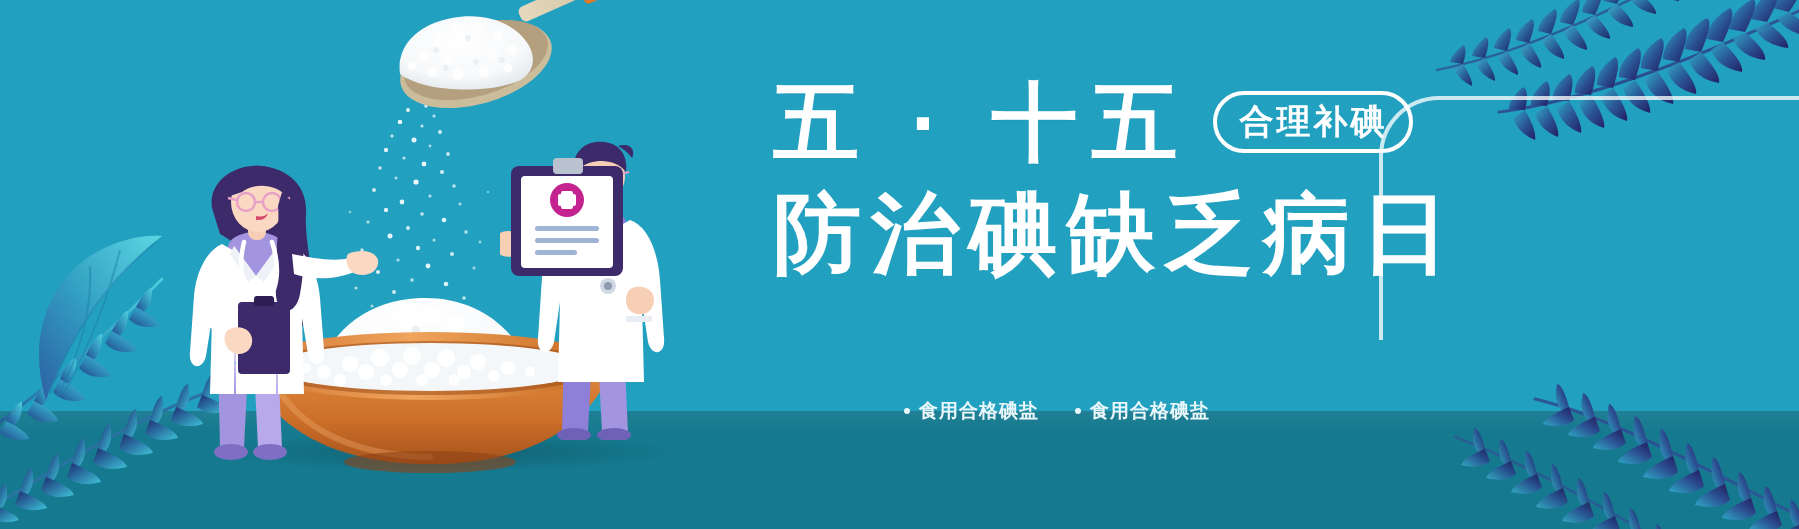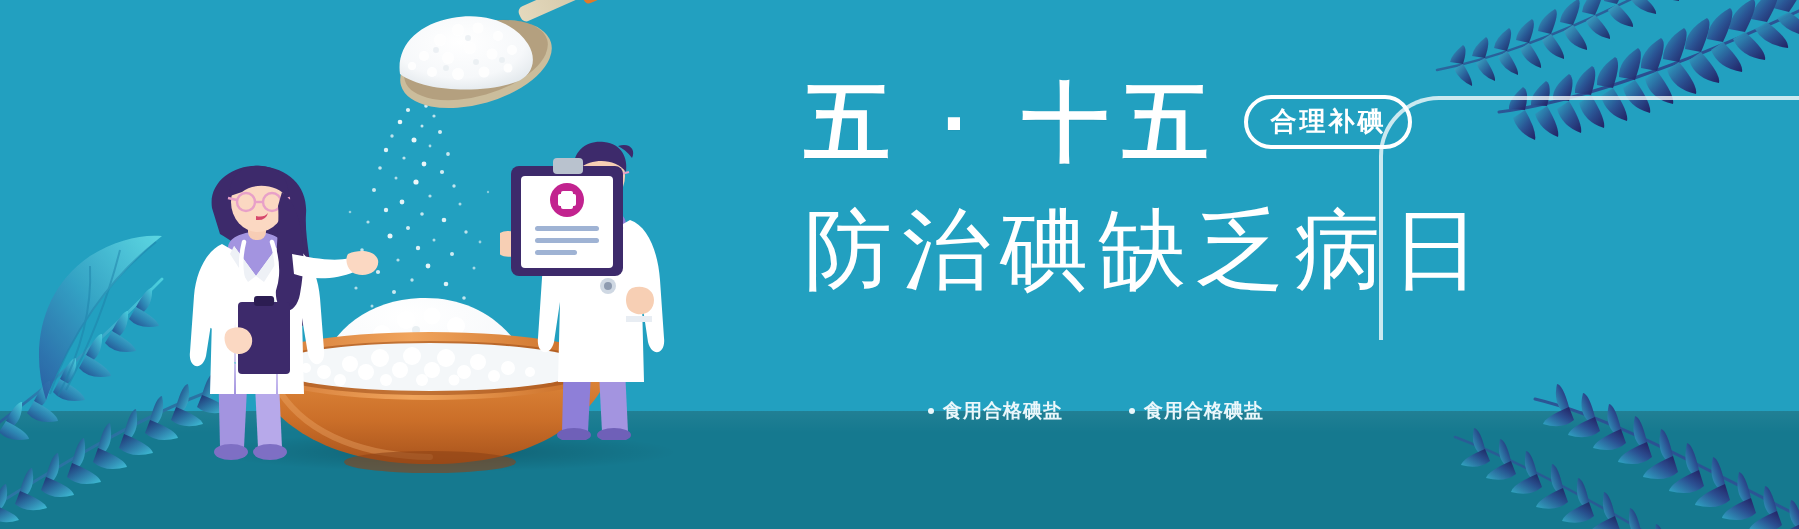--- a/index.html
+++ b/index.html
@@ -48,7 +48,7 @@
 
   
   .headline{
-    position:absolute;left:804px;top:74px;width:700px;
+    position:absolute;left:773px;top:74px;width:700px;
   }
   .line1{
     display:flex;align-items:center;gap:18px;height:96px;

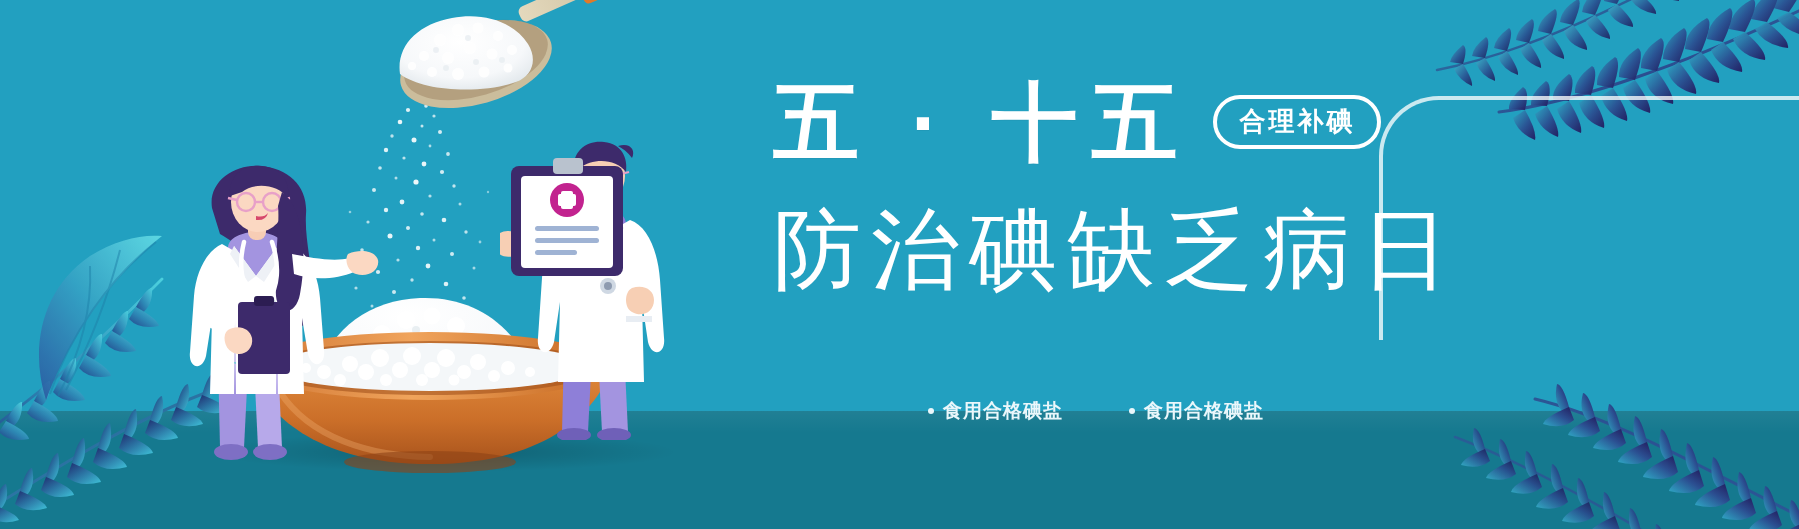--- a/index.html
+++ b/index.html
@@ -66,7 +66,7 @@
     border:4px solid #ffffff;
     border-radius:40px;
     color:#ffffff;
-    font-size:26px;
+    font-size:34px;
     font-weight:bold;
     letter-spacing:3px;
     padding:9px 22px 11px 22px;

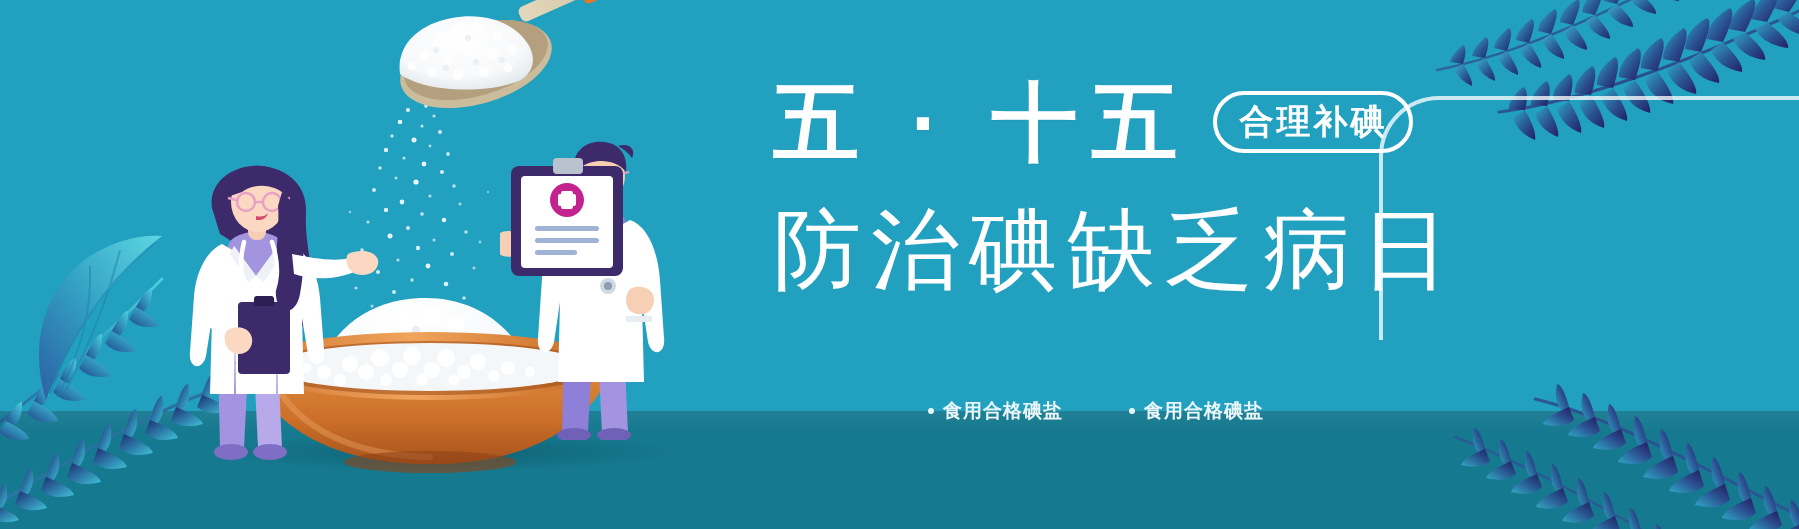--- a/index.html
+++ b/index.html
@@ -77,11 +77,11 @@
   .line2{
     color:#ffffff;
     font-size:88px;
-    font-weight:normal;
+    font-weight:bold;
     letter-spacing:10px;
     line-height:104px;
     white-space:nowrap;
-    margin-top:28px;
+    margin-top:12px;
   }
 
   

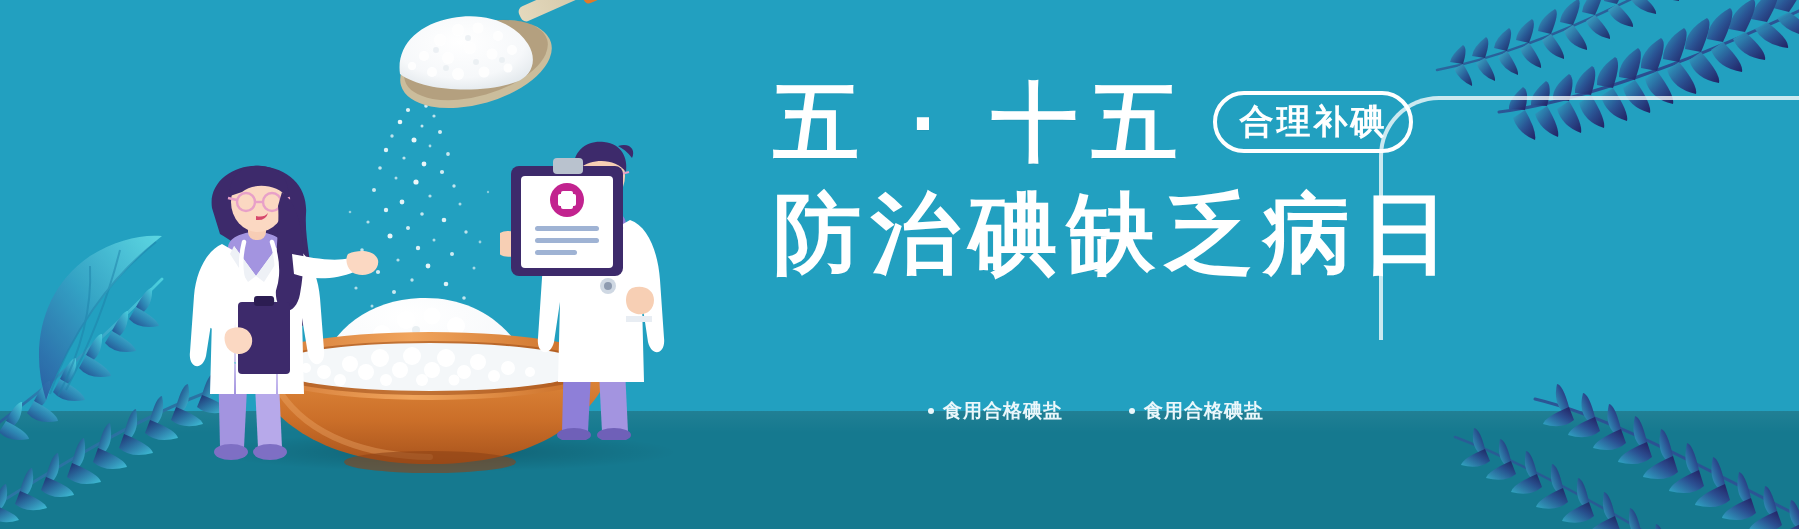--- a/index.html
+++ b/index.html
@@ -86,8 +86,8 @@
 
   
   .slogans{
-    position:absolute;left:928px;top:398px;
-    display:flex;gap:66px;align-items:flex-end;
+    position:absolute;left:904px;top:398px;
+    display:flex;gap:36px;align-items:flex-end;
     color:#eaf7fb;
     font-size:19px;
     font-weight:bold;

